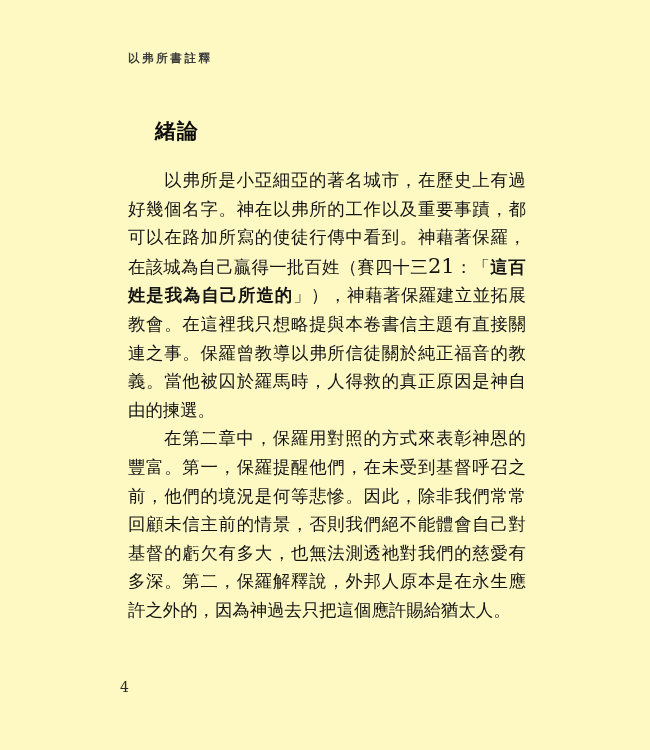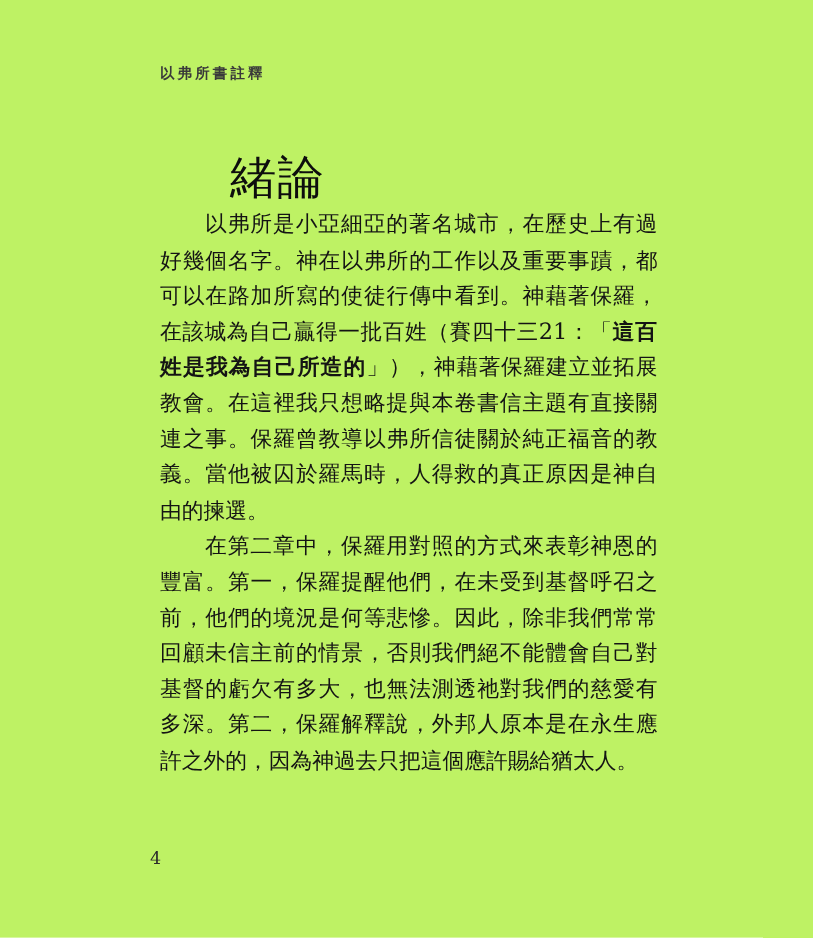--- a/index.html
+++ b/index.html
@@ -20,7 +20,7 @@
   .page {
     position: absolute;
     inset: 0;
-    background: #bef264;
+    background: #fef9c3;
   }
 
   

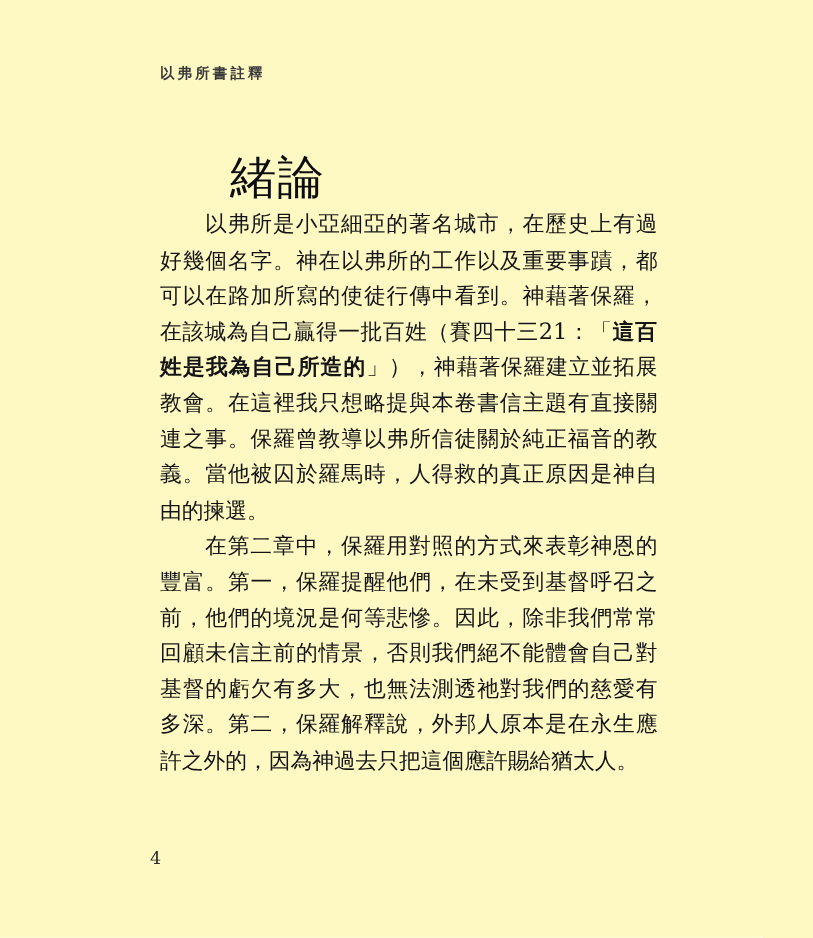--- a/index.html
+++ b/index.html
@@ -43,13 +43,12 @@
     left: 155px;
     top: 98px;
     font-family: "DejaVu Serif", "Liberation Serif", serif;
-    font-size: 37px;
+    font-size: 21px;
     line-height: 38px;
-    font-weight: normal;
+    font-weight: bold;
     letter-spacing: 1px;
     color: #0d0d0d;
     white-space: nowrap;
-    margin-left: 29px;
   }
 
   

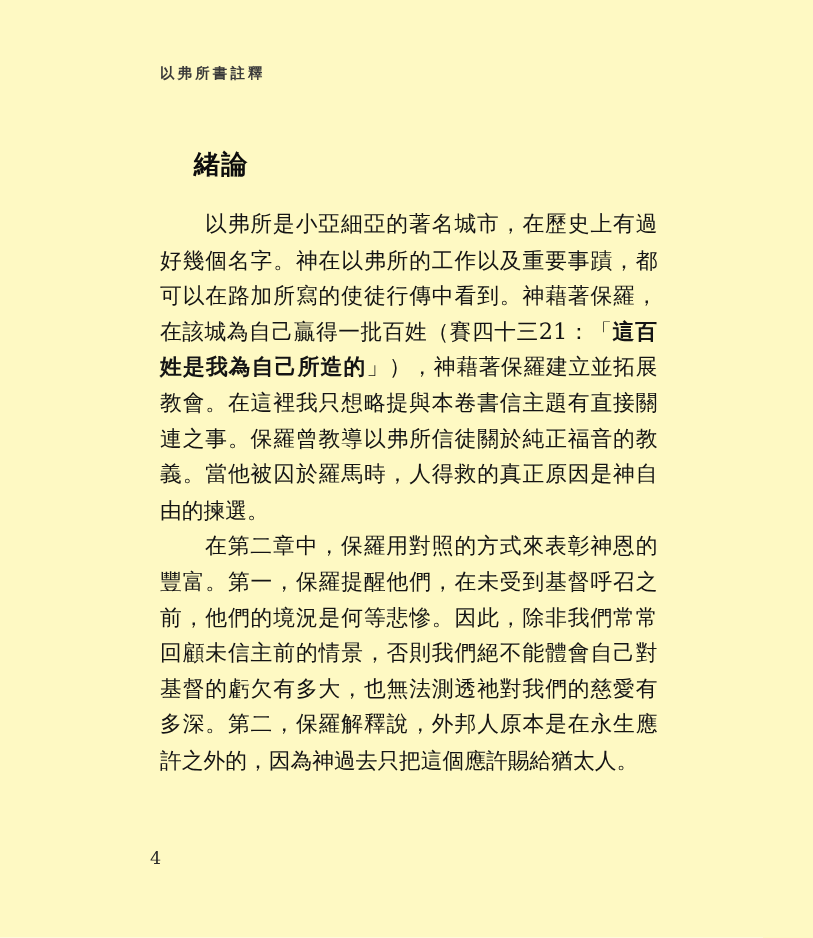--- a/index.html
+++ b/index.html
@@ -83,7 +83,7 @@
 
   .ref-num {
     font-family: "DejaVu Serif", "Liberation Serif", serif;
-    font-size: 18px;
+    font-size: 21px;
     margin-top: 30px;
   }
 

